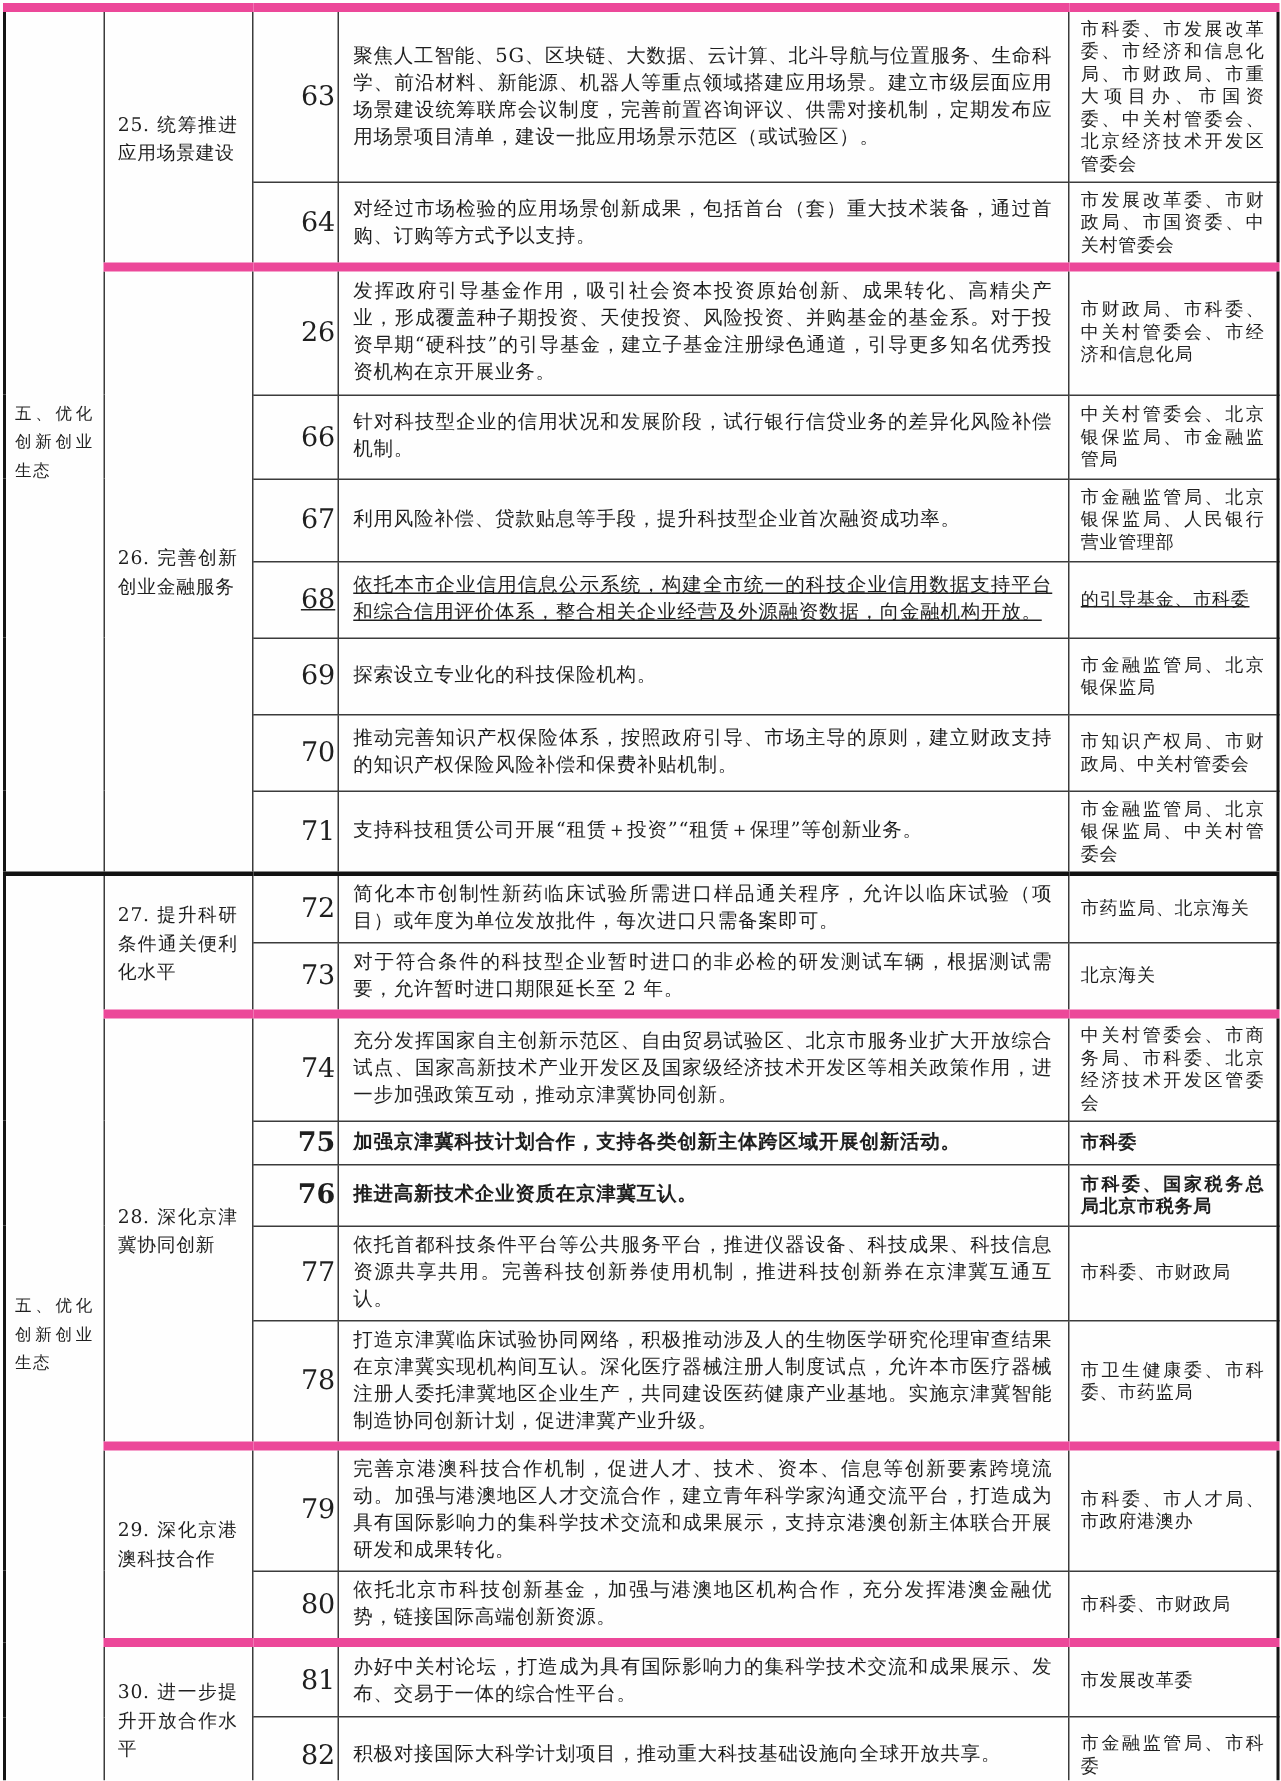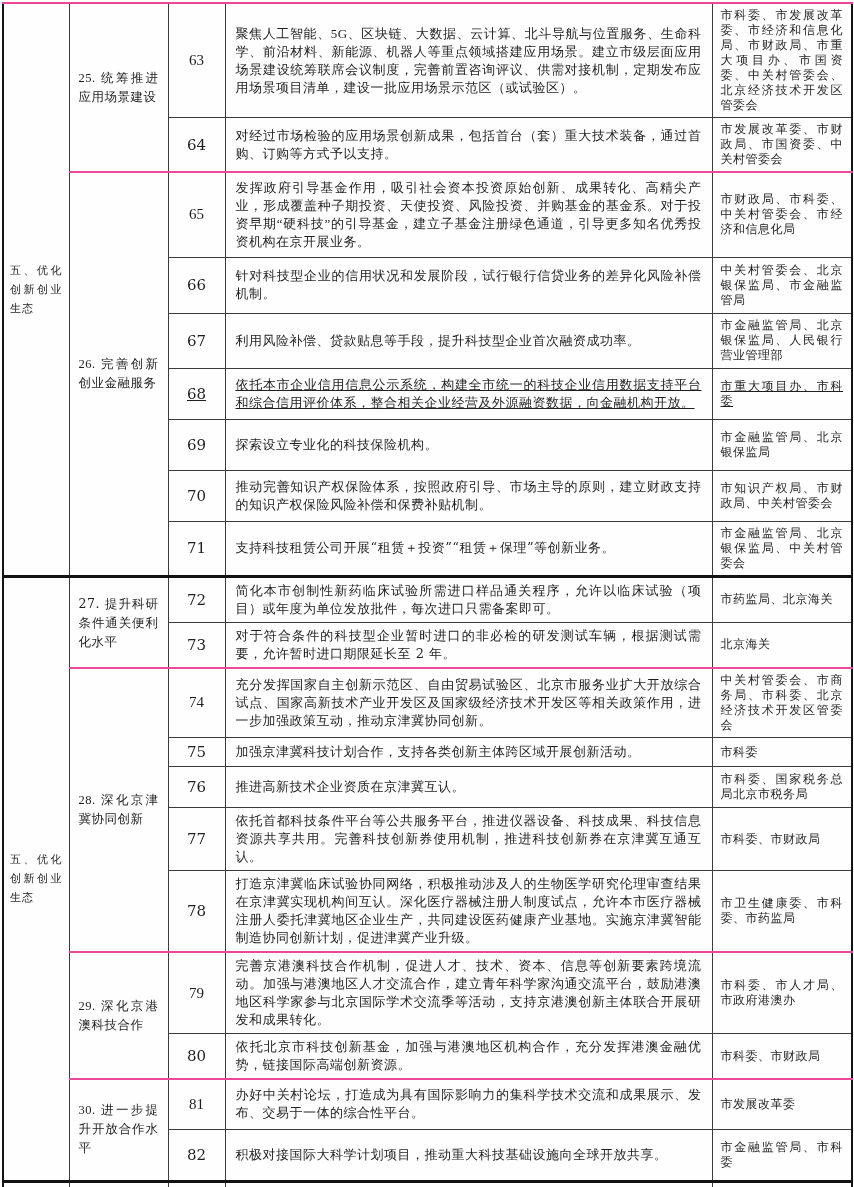--- a/index.html
+++ b/index.html
@@ -16,7 +16,7 @@
     border:1px solid #3b3b3b;vertical-align:middle;box-sizing:border-box;
     overflow:hidden;
   }
-  tr.cat-first > td{border-top:2px solid #ec4899;font-family:Liberation Serif, serif;}
+  tr.cat-first > td{border-top:6px solid #ec4899;}
   tr.sec-first > td{border-top:3px solid #121212;}
   td.col-section{
     font-size:11px;line-height:19px;letter-spacing:1px;

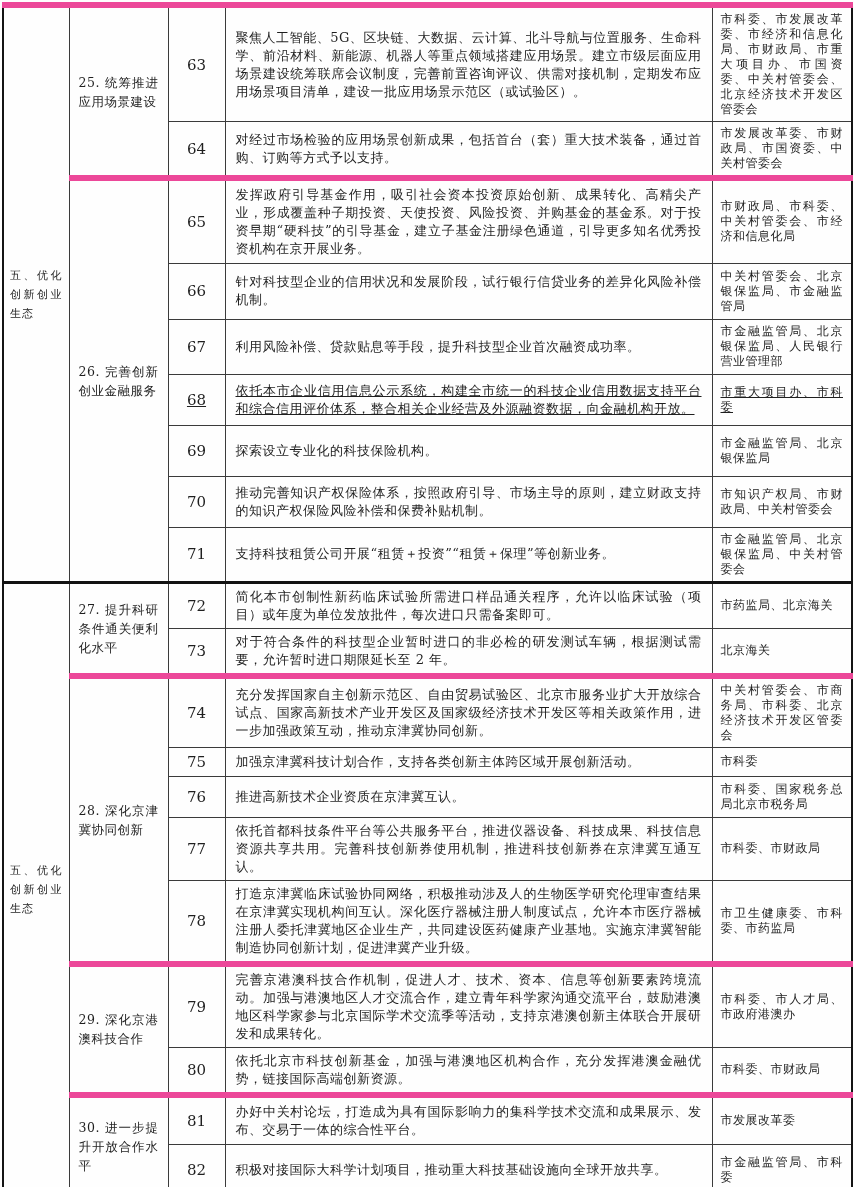--- a/index.html
+++ b/index.html
@@ -27,7 +27,7 @@
     padding:4px 9px;text-align:justify;text-align-last:left;margin-left:32px;
   }
   td.col-num{
-    font-size:15px;text-align:center;letter-spacing:0;
+    font-size:18px;text-align:right;letter-spacing:0;
     font-family:"DejaVu Serif","Liberation Serif",serif;
   }
   td.col-text{

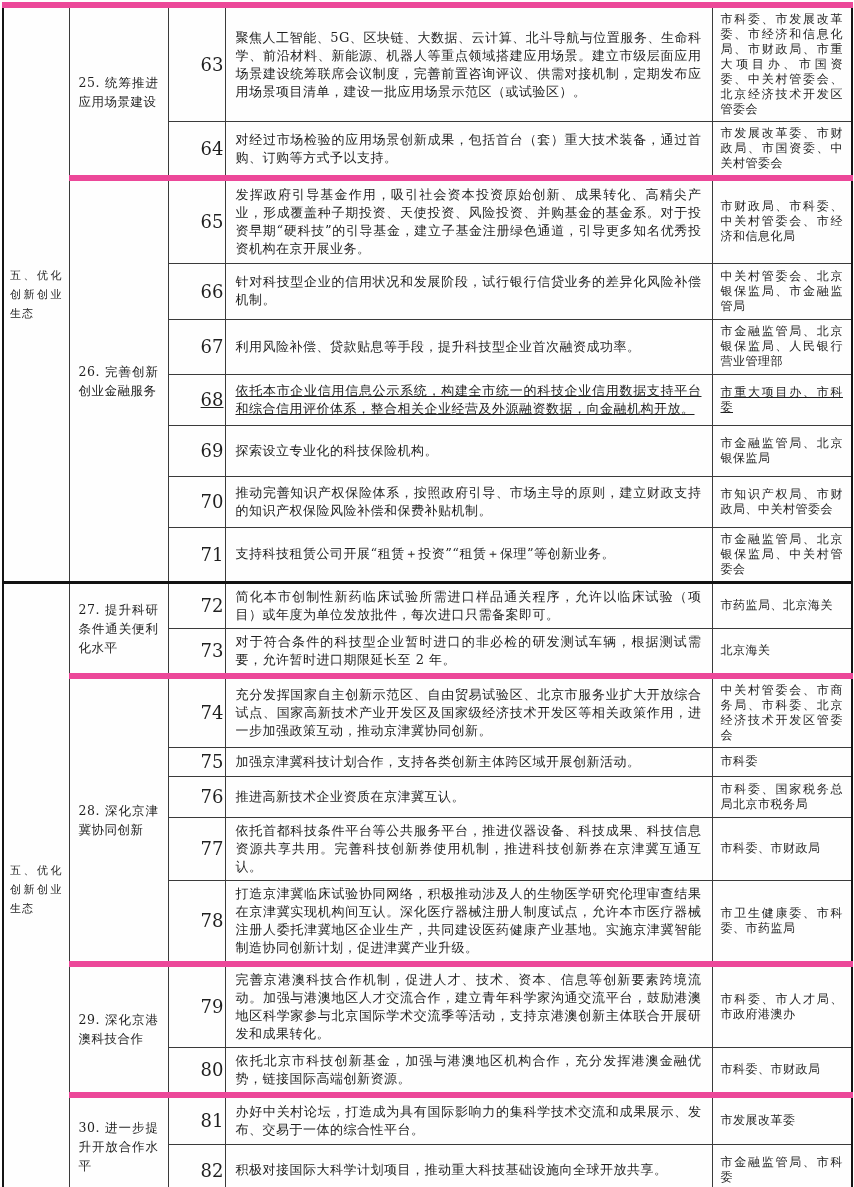--- a/index.html
+++ b/index.html
@@ -66,7 +66,7 @@
         </tr>
         <tr class="cat-first" style="height: 85px;">
           <td class="col-cat" rowspan="7">26. 完善创新创业金融服务</td>
-          <td class="col-num">65</td>
+          <td class="col-num">26</td>
           <td class="col-text">发挥政府引导基金作用，吸引社会资本投资原始创新、成果转化、高精尖产业，形成覆盖种子期投资、天使投资、风险投资、并购基金的基金系。对于投资早期“硬科技”的引导基金，建立子基金注册绿色通道，引导更多知名优秀投资机构在京开展业务。</td>
           <td class="col-dept">市财政局、市科委、中关村管委会、市经济和信息化局</td>
         </tr>

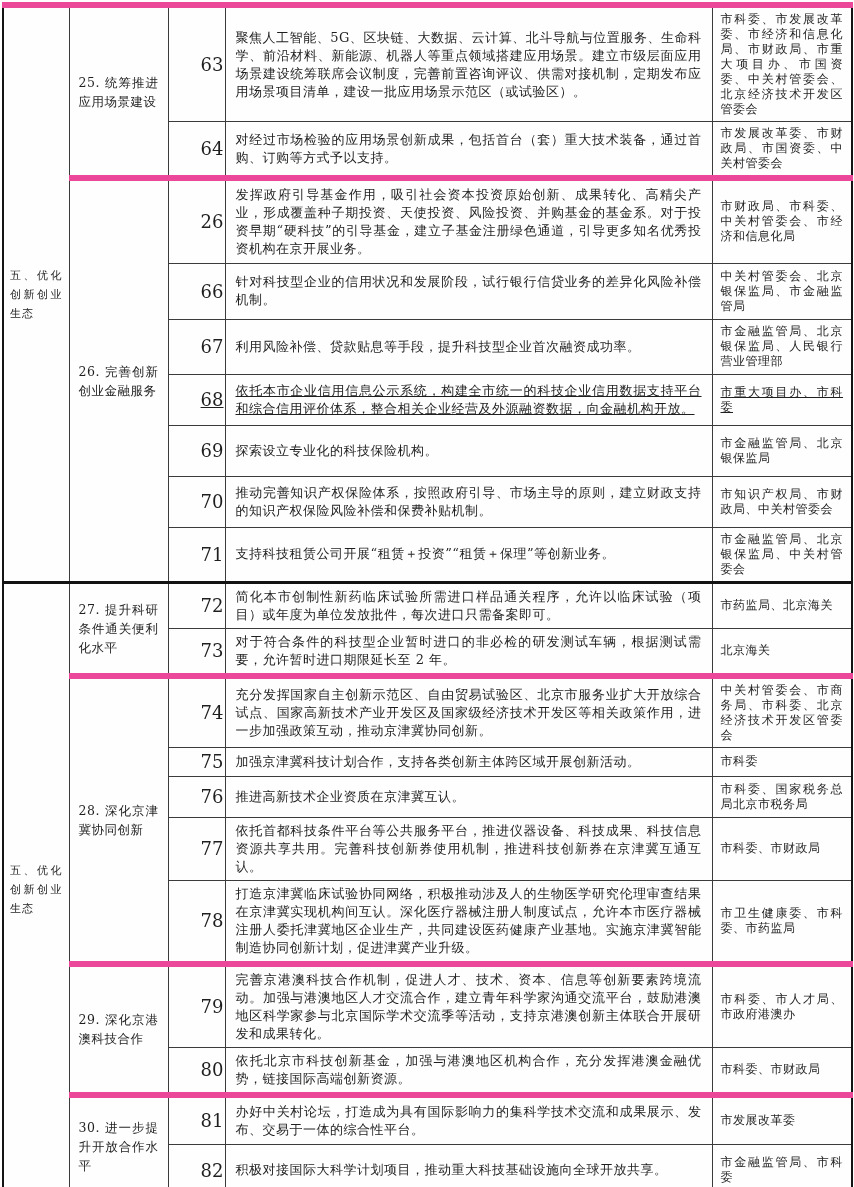--- a/index.html
+++ b/index.html
@@ -83,7 +83,7 @@
         <tr style="height: 51px; text-decoration: underline;">
           <td class="col-num">68</td>
           <td class="col-text">依托本市企业信用信息公示系统，构建全市统一的科技企业信用数据支持平台和综合信用评价体系，整合相关企业经营及外源融资数据，向金融机构开放。</td>
-          <td class="col-dept">市重大项目办、市科委</td>
+          <td class="col-dept">的引导基金、市科委</td>
         </tr>
         <tr style="height: 51px;">
           <td class="col-num">69</td>

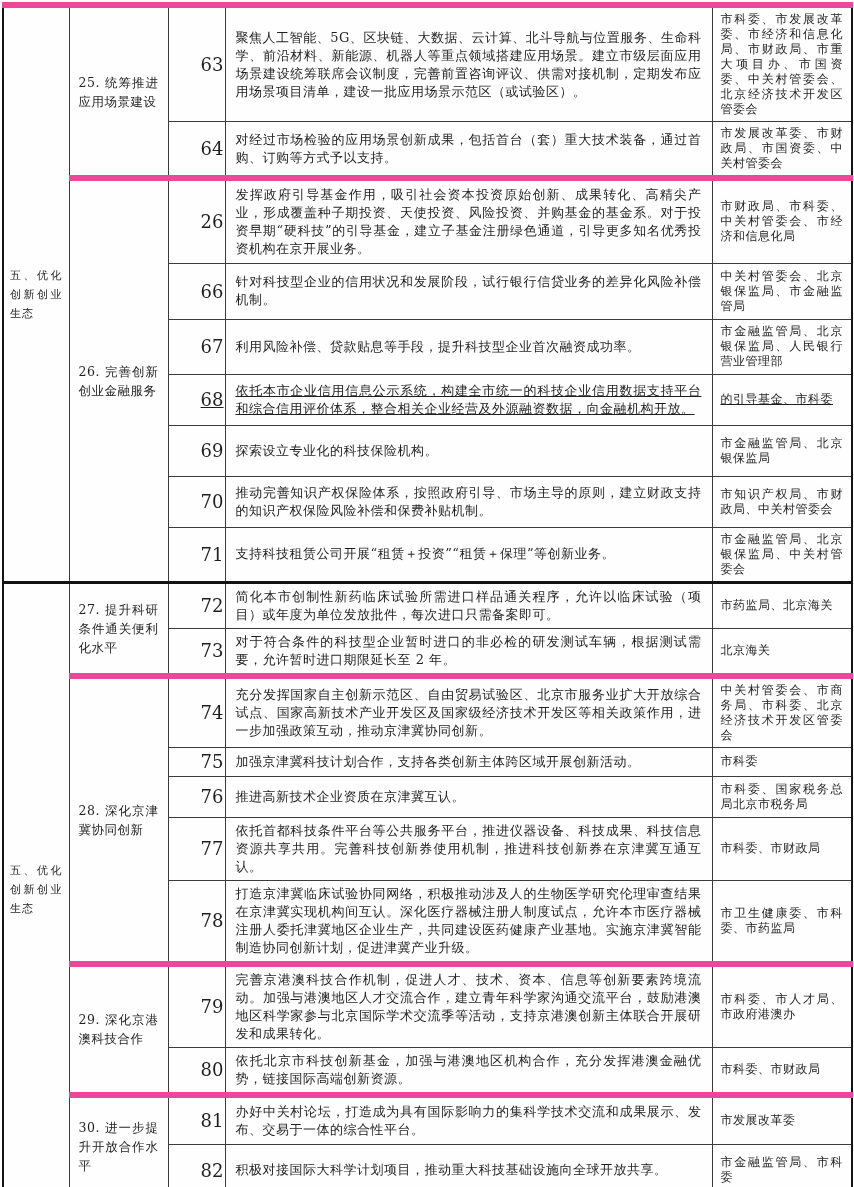--- a/index.html
+++ b/index.html
@@ -118,7 +118,7 @@
           <td class="col-text">充分发挥国家自主创新示范区、自由贸易试验区、北京市服务业扩大开放综合试点、国家高新技术产业开发区及国家级经济技术开发区等相关政策作用，进一步加强政策互动，推动京津冀协同创新。</td>
           <td class="col-dept">中关村管委会、市商务局、市科委、北京经济技术开发区管委会</td>
         </tr>
-        <tr style="height: 29px;">
+        <tr style="height: 29px; font-weight: bold;">
           <td class="col-num">75</td>
           <td class="col-text">加强京津冀科技计划合作，支持各类创新主体跨区域开展创新活动。</td>
           <td class="col-dept">市科委</td>

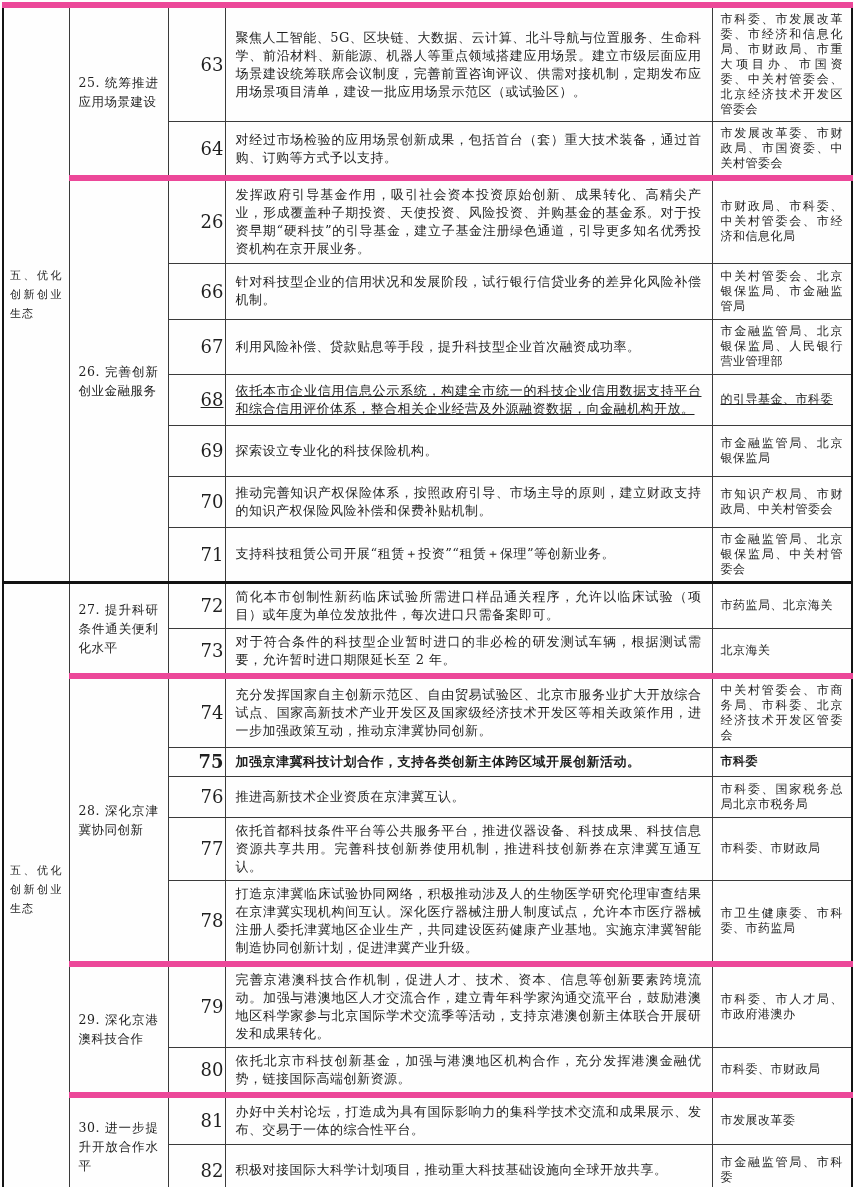--- a/index.html
+++ b/index.html
@@ -123,7 +123,7 @@
           <td class="col-text">加强京津冀科技计划合作，支持各类创新主体跨区域开展创新活动。</td>
           <td class="col-dept">市科委</td>
         </tr>
-        <tr style="height: 41px;">
+        <tr style="height: 41px; font-weight: bold;">
           <td class="col-num">76</td>
           <td class="col-text">推进高新技术企业资质在京津冀互认。</td>
           <td class="col-dept">市科委、国家税务总局北京市税务局</td>

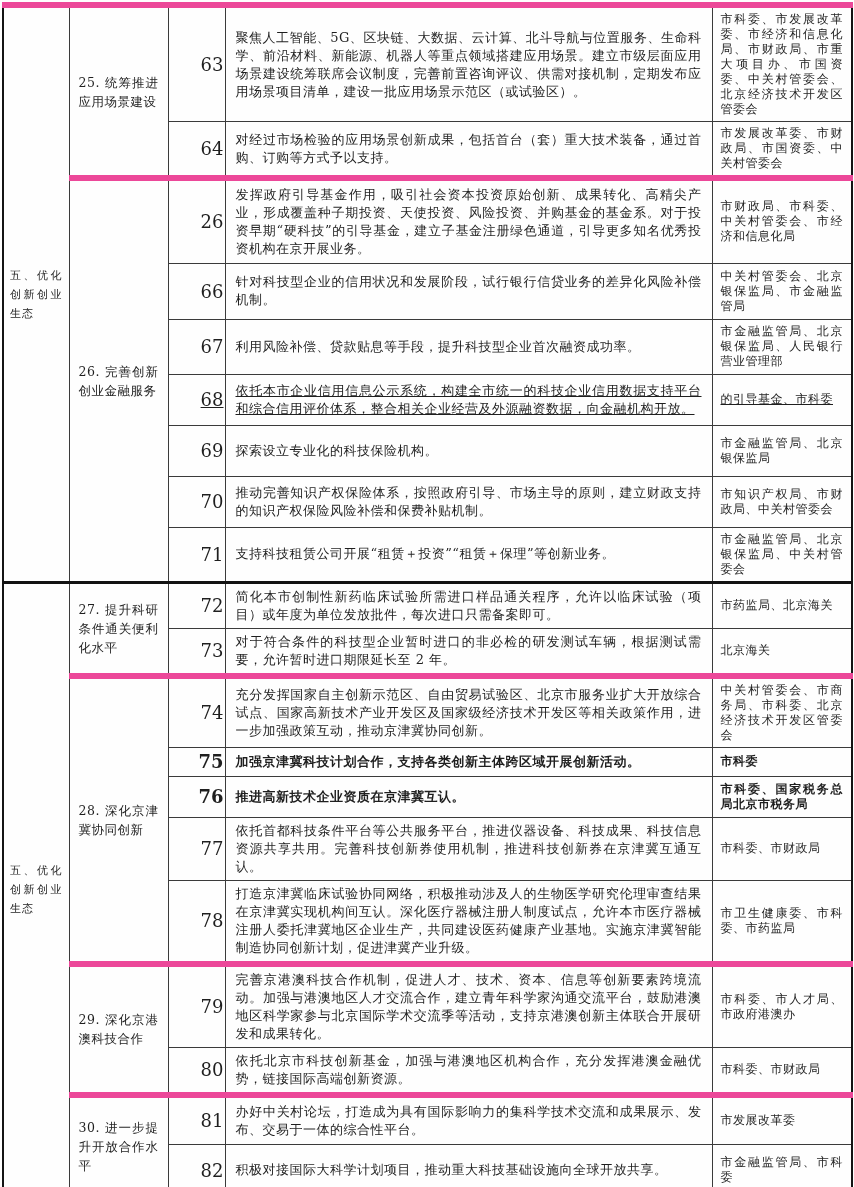--- a/index.html
+++ b/index.html
@@ -141,7 +141,7 @@
         <tr class="cat-first" style="height: 66px;">
           <td class="col-cat" rowspan="2">29. 深化京港澳科技合作</td>
           <td class="col-num">79</td>
-          <td class="col-text">完善京港澳科技合作机制，促进人才、技术、资本、信息等创新要素跨境流动。加强与港澳地区人才交流合作，建立青年科学家沟通交流平台，鼓励港澳地区科学家参与北京国际学术交流季等活动，支持京港澳创新主体联合开展研发和成果转化。</td>
+          <td class="col-text">完善京港澳科技合作机制，促进人才、技术、资本、信息等创新要素跨境流动。加强与港澳地区人才交流合作，建立青年科学家沟通交流平台，打造成为具有国际影响力的集科学技术交流和成果展示，支持京港澳创新主体联合开展研发和成果转化。</td>
           <td class="col-dept">市科委、市人才局、市政府港澳办</td>
         </tr>
         <tr style="height: 41px;">

